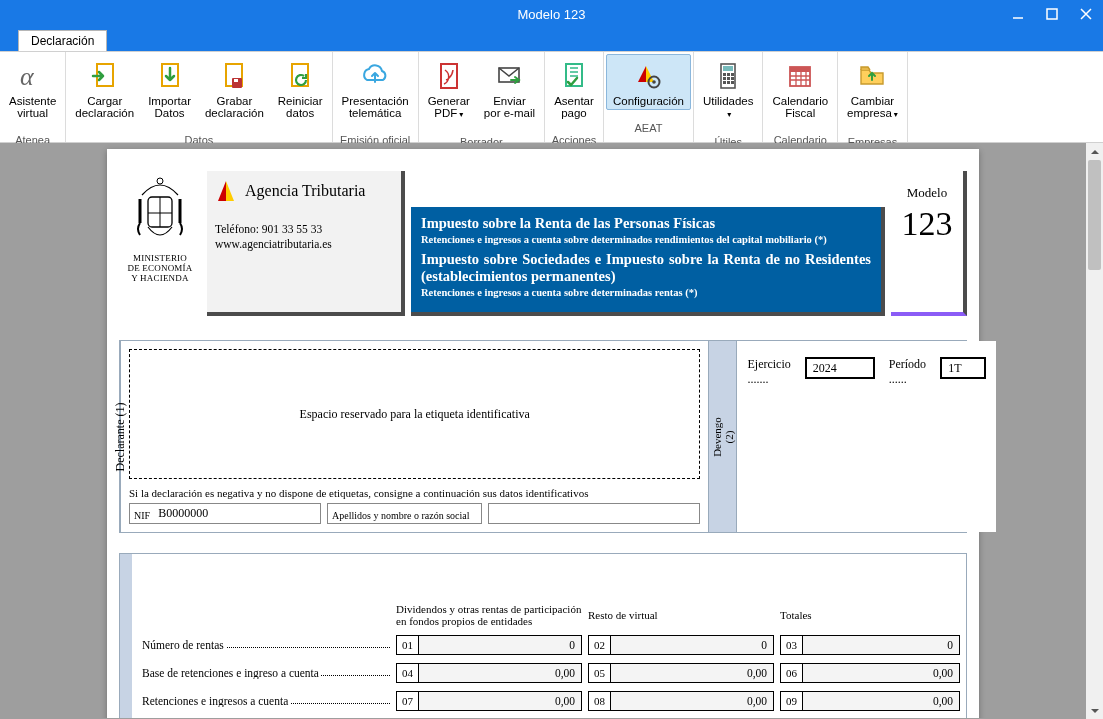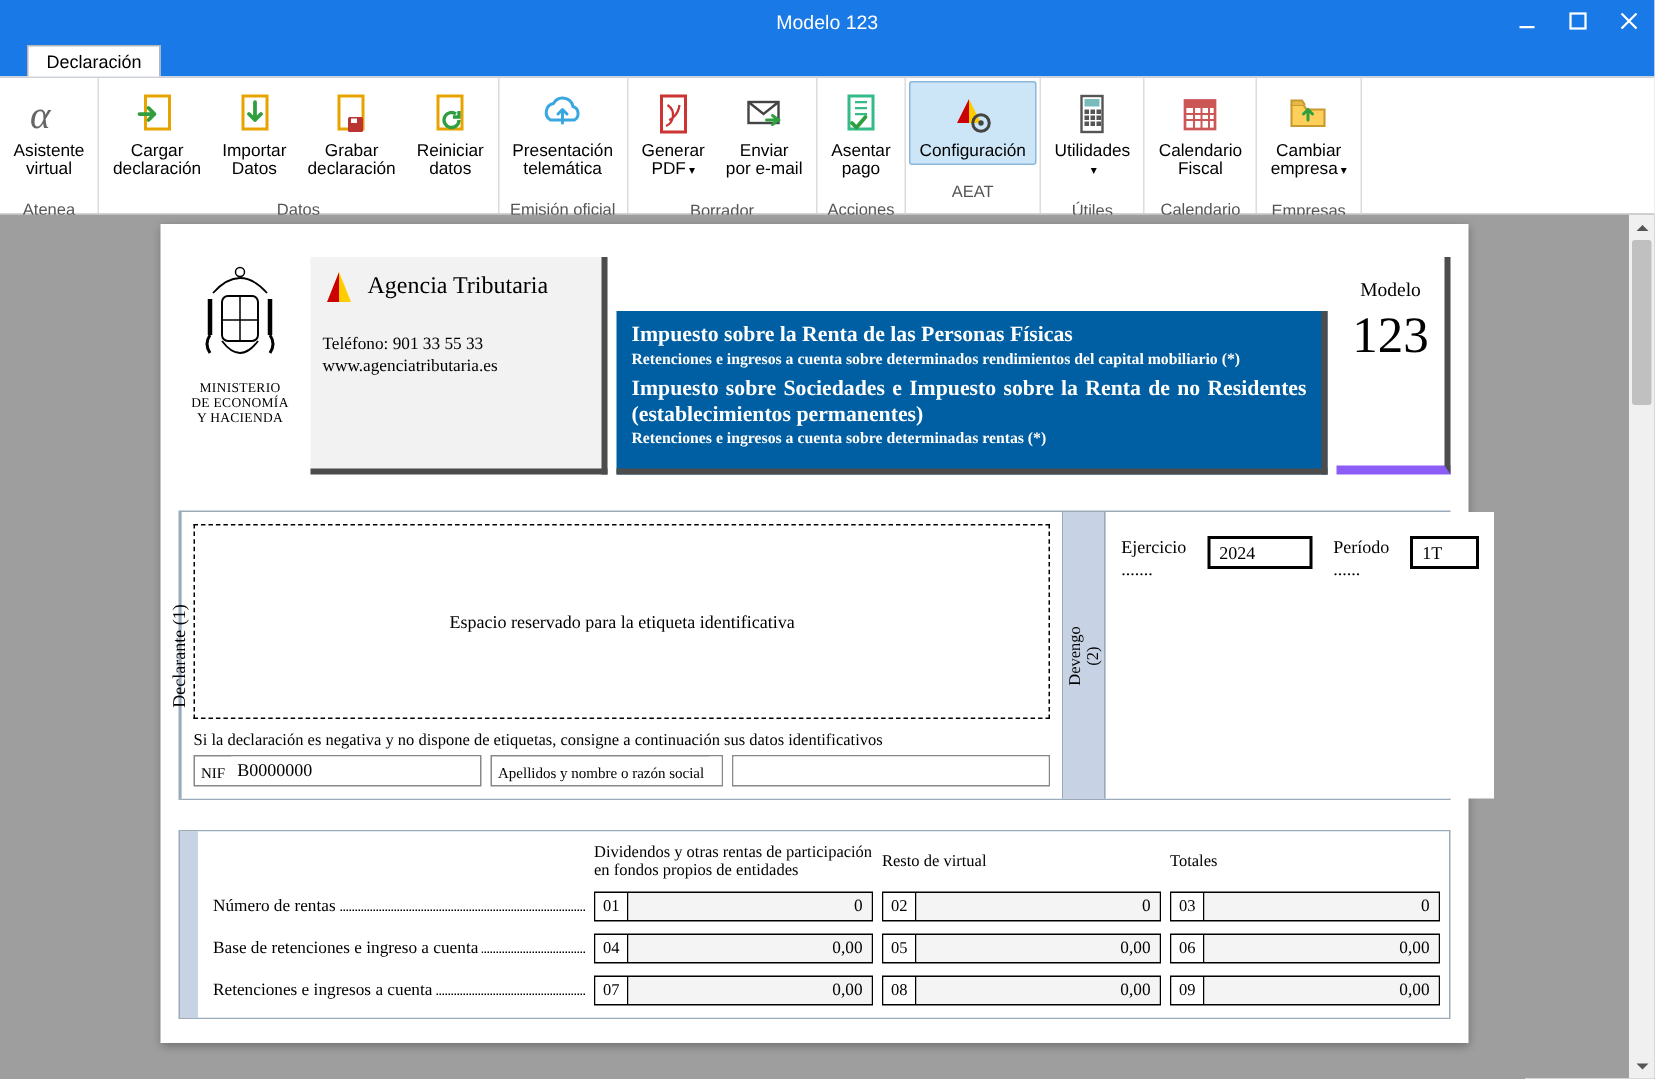--- a/index.html
+++ b/index.html
@@ -58,7 +58,7 @@
   .fh-blue .h1 { font-size:14.5px; font-weight:bold; margin-bottom:2px; }
   .fh-blue .small { font-size:10.5px; font-weight:bold; margin-bottom:6px; }
   .fh-blue .last { margin-top:6px; }
-  .fh-modelo { width:76px; text-align:center; border-right:4px solid #4c4c4c; border-bottom:6px solid #8b5cf6; background:#fff; padding:14px 4px 4px; font-family:"Times New Roman", serif; }
+  .fh-modelo { width:76px; text-align:center; border-right:4px solid #4c4c4c; border-bottom:4px solid #8b5cf6; background:#fff; padding:14px 4px 4px; font-family:"Times New Roman", serif; }
   .fh-modelo .lab { font-size:13px; margin-bottom:4px; }
   .fh-modelo .num { font-size:34px; }
 

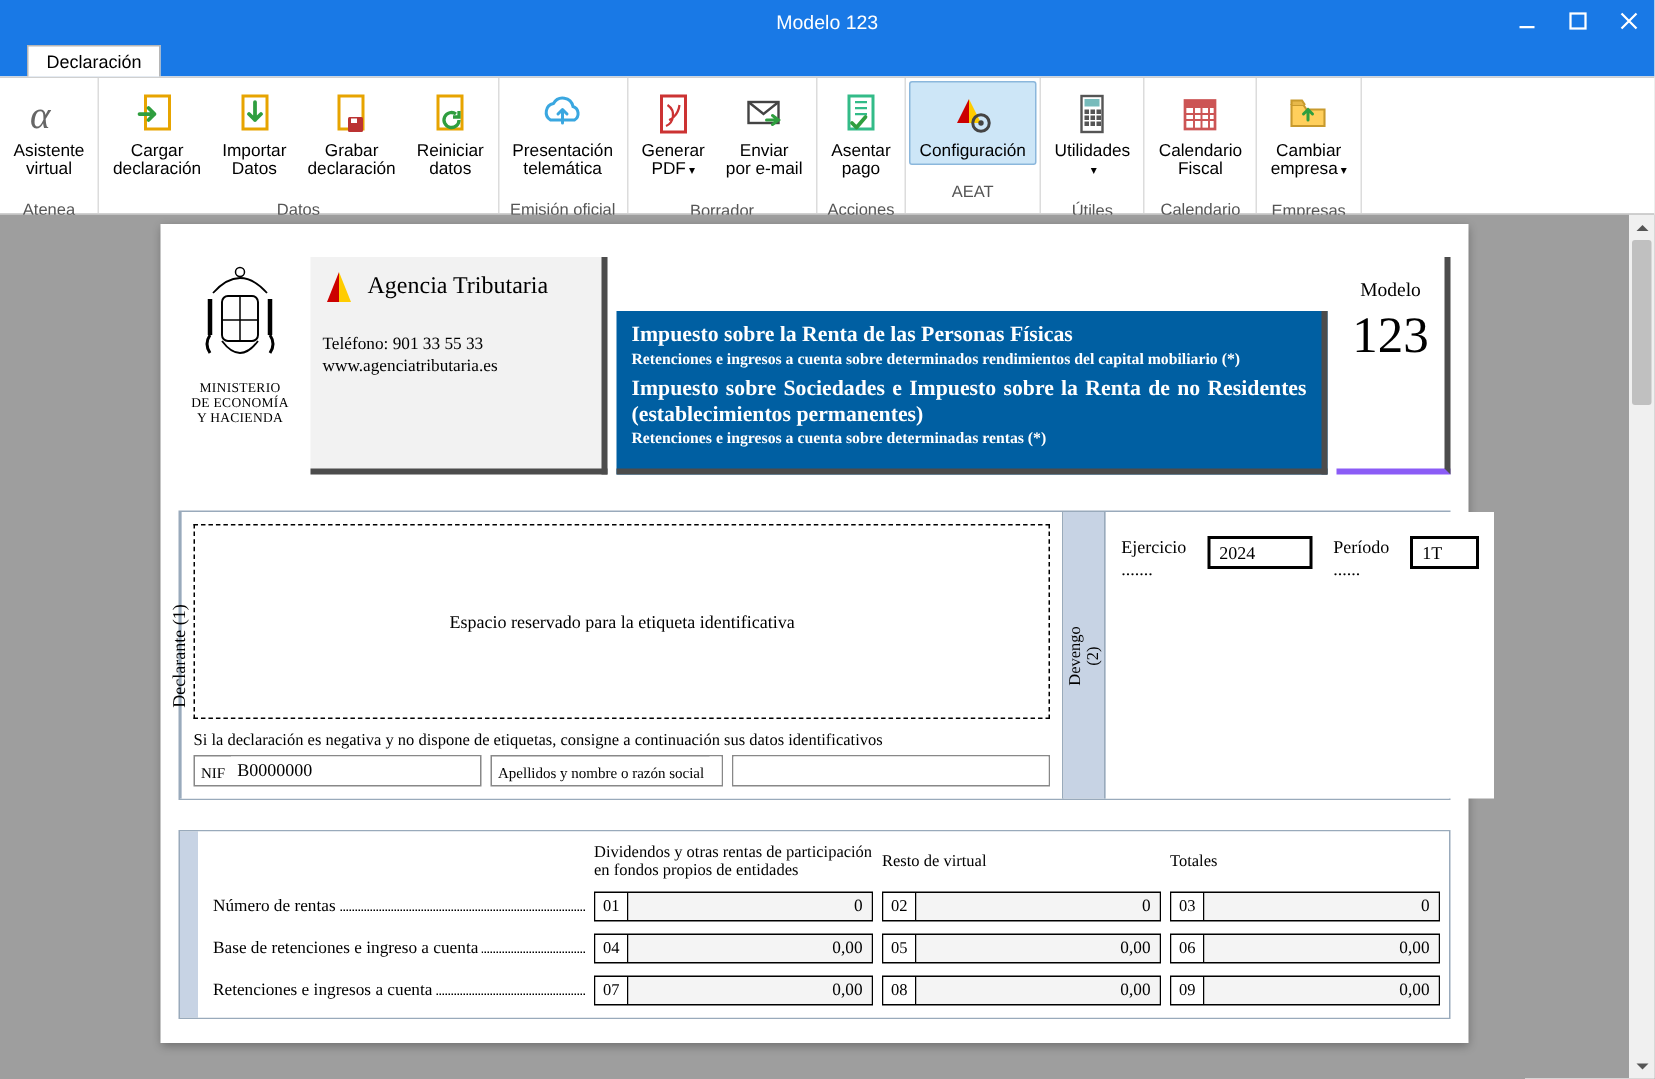--- a/index.html
+++ b/index.html
@@ -90,7 +90,7 @@
   .calc-box { display:flex; border:1px solid #9ab; margin-top:20px; }
   .calc-side { width:34px; background:#c7d3e4; }
   .calc-main { flex:1; background:#fff; padding:8px 6px 8px 10px; font-family:"Times New Roman", serif; }
-  .calc-grid { display:grid; grid-template-columns: 248px 186px 186px 180px; column-gap:6px; row-gap:8px; align-items:center; }
+  .calc-grid { display:grid; grid-template-columns: 248px 186px 186px 180px; column-gap:6px; row-gap:8px; align-items:center;margin-top:41px; }
   .calc-grid .colhead { font-size:11px; line-height:12px; }
   .rowlab { font-size:11.5px; white-space:nowrap; overflow:hidden; }
   .cell { display:flex; align-items:stretch; border:1px solid #000; height:20px; }

